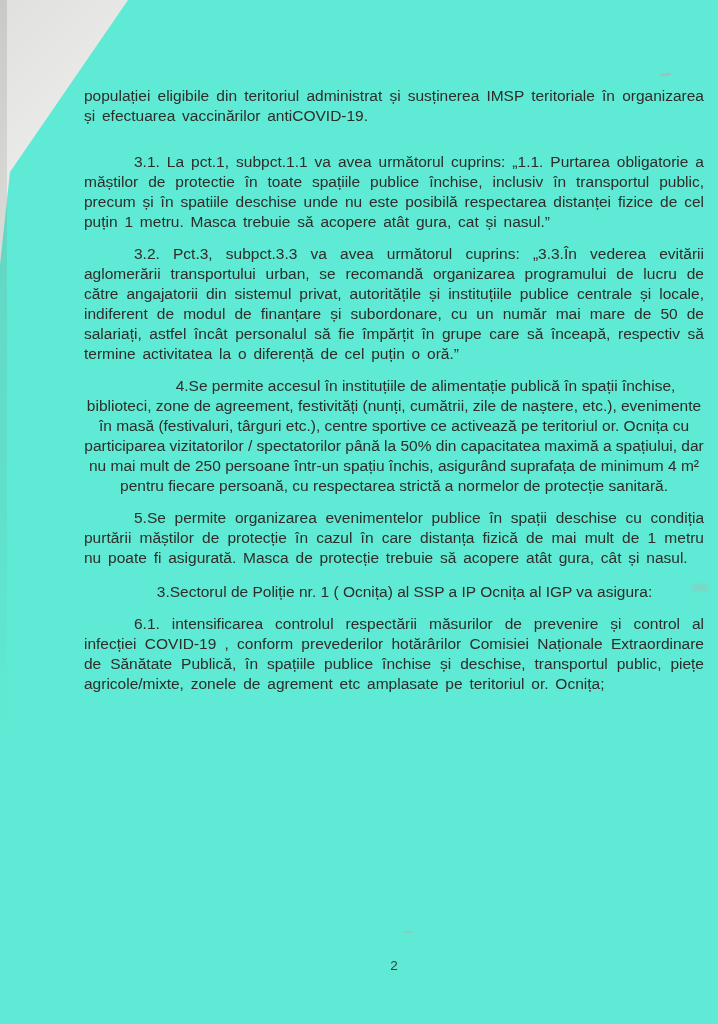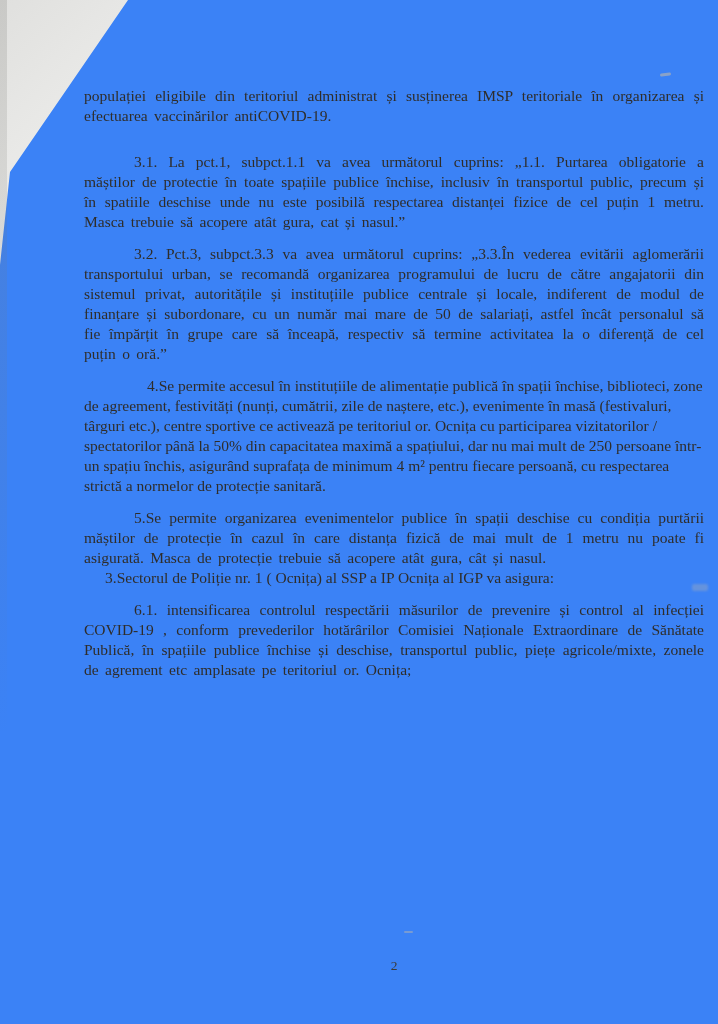--- a/index.html
+++ b/index.html
@@ -12,9 +12,9 @@
     width: 718px;
     height: 1024px;
     margin: 0 auto;
-    background: #3b82f6;
+    background: #5eead4;
     overflow: hidden;
-    font-family: Liberation Serif, serif;
+    font-family: Liberation Sans, sans-serif;
     color: #2f2d2a;
   }
   

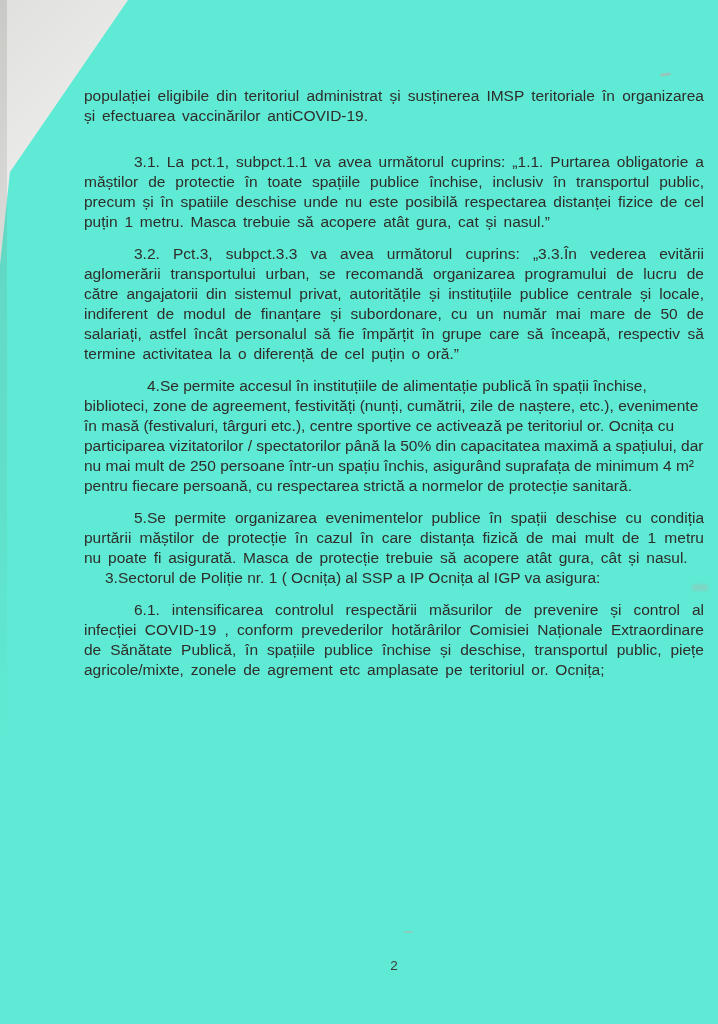--- a/index.html
+++ b/index.html
@@ -59,7 +59,7 @@
     word-spacing: 2.5px;
   }
   .para.left {
-    text-align: left;
+    text-align: center;
     word-spacing: normal;
   }
   .para.mb-lg { margin-bottom: 26px; }

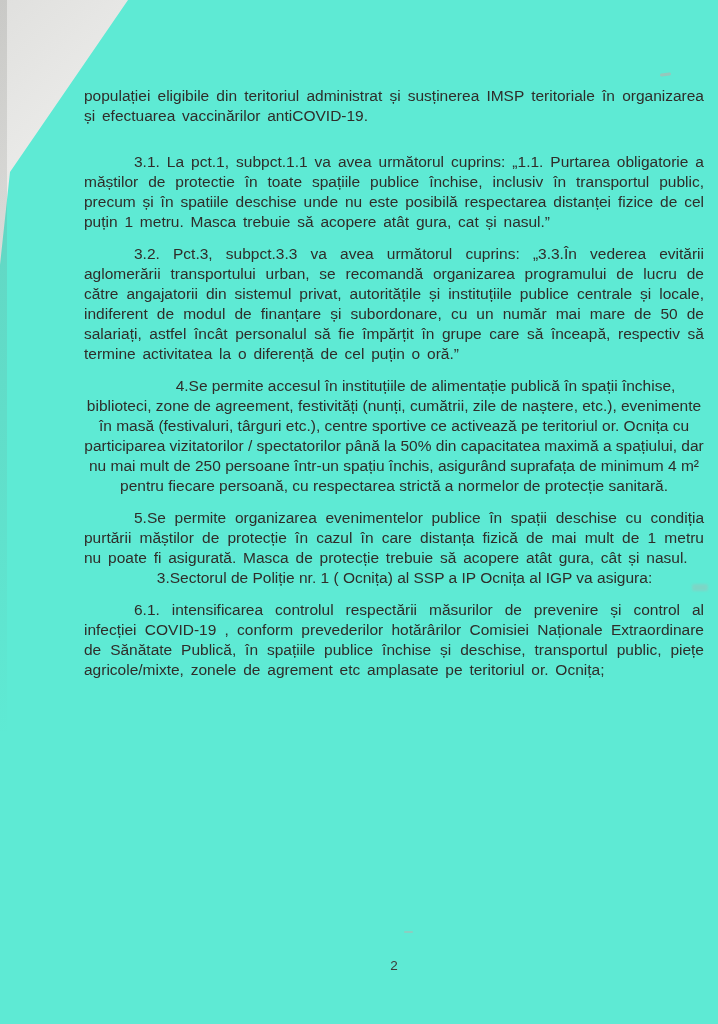--- a/index.html
+++ b/index.html
@@ -63,7 +63,7 @@
     word-spacing: normal;
   }
   .para.mb-lg { margin-bottom: 26px; }
-  .para.mb-0  { margin-bottom: 0; }
+  .para.mb-0  { margin-bottom: 14px; }
   .ind-sm { text-indent: 21px; }
   .ind-md { text-indent: 50px; }
   .ind-lg { text-indent: 63px; }

